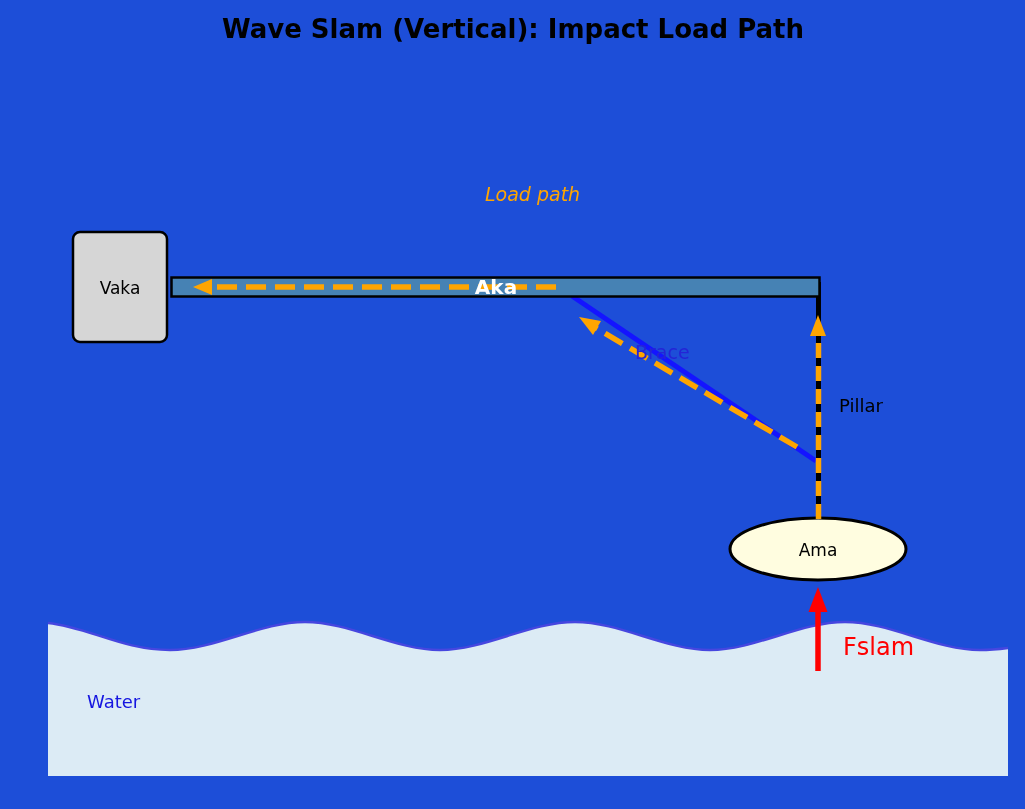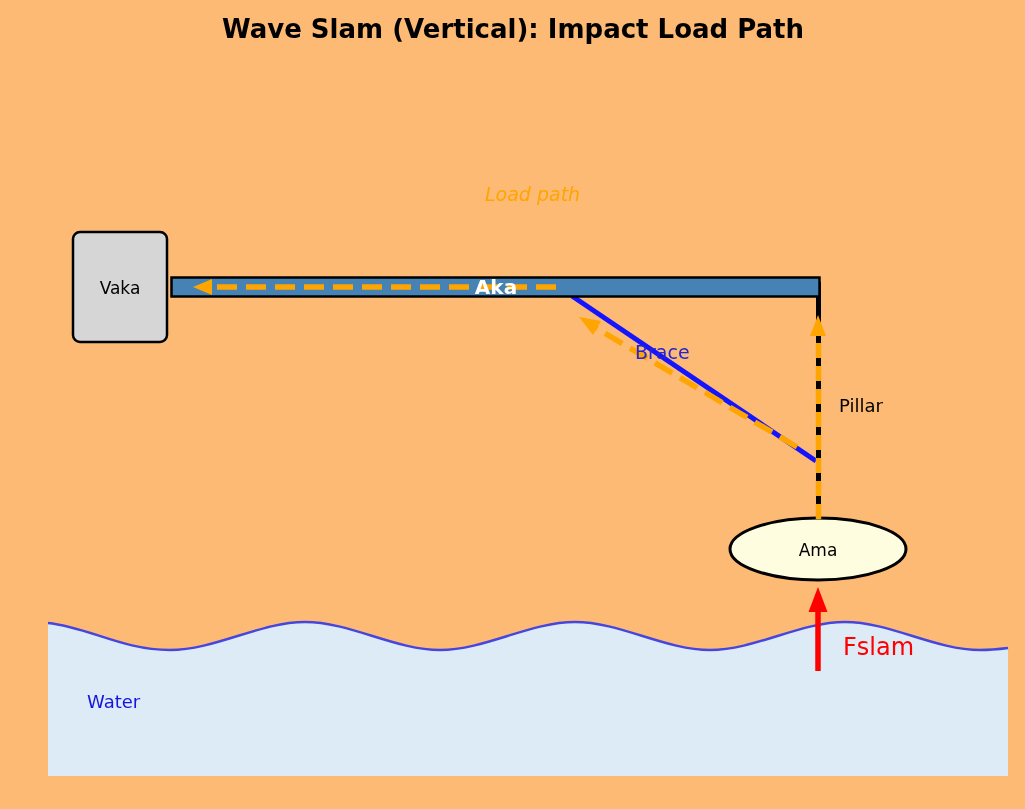--- a/index.html
+++ b/index.html
@@ -12,7 +12,7 @@
     position: relative;
     width: 1025px;
     height: 809px;
-    background: #fdba74;
+    background: #1d4ed8;
     overflow: hidden;
   }
   #figure svg {

